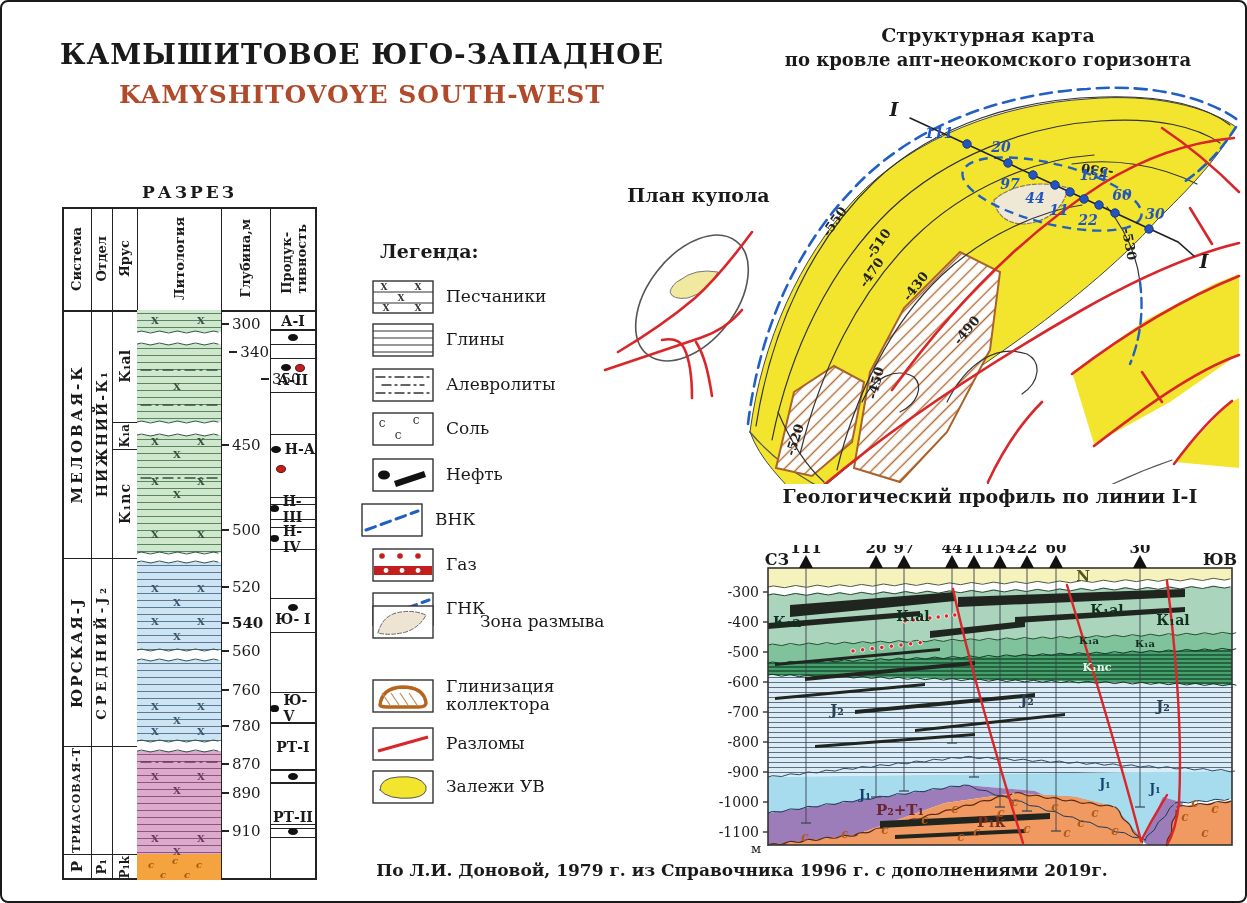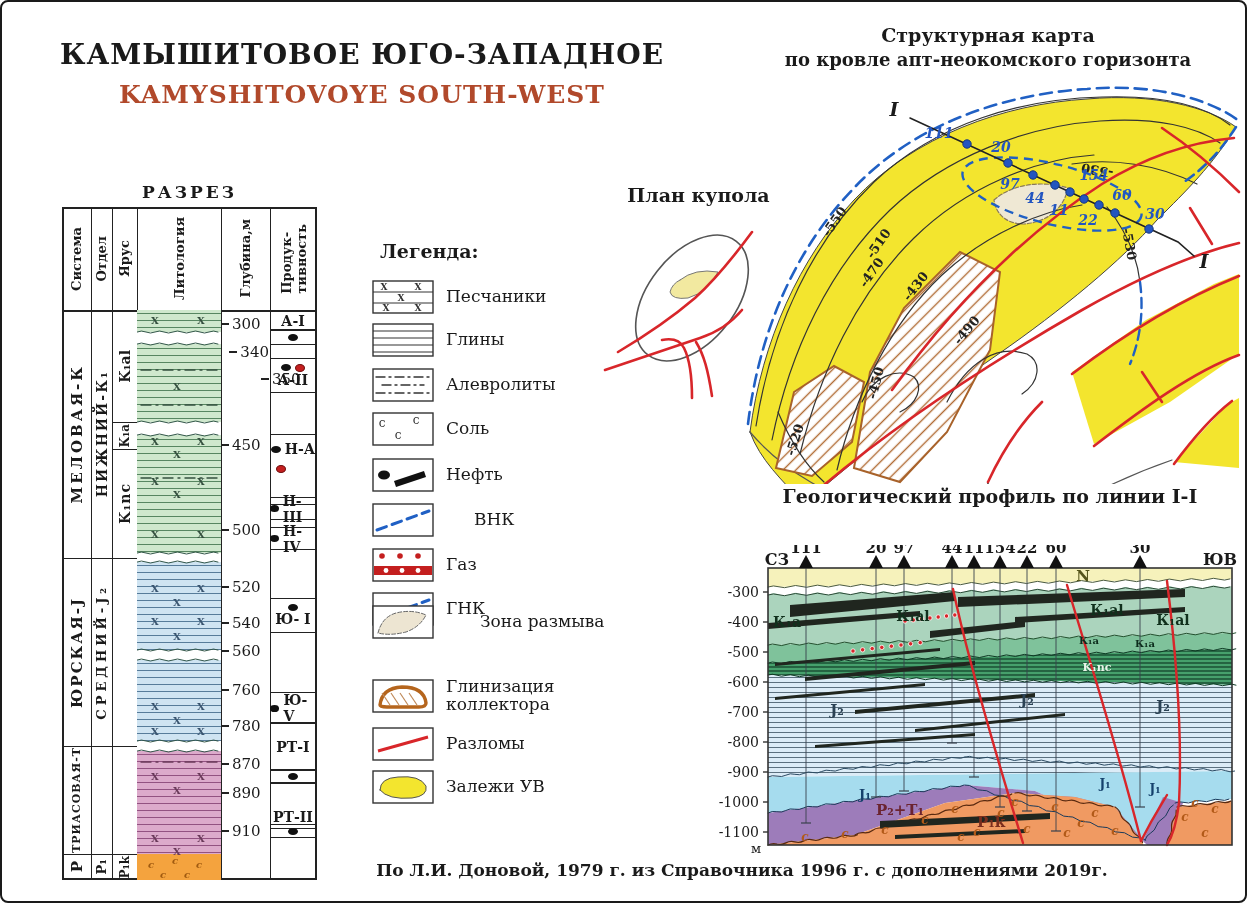--- a/index.html
+++ b/index.html
@@ -594,7 +594,7 @@
         </svg></div>
       <div class="leg-label" style="">Нефть</div>
     </div>
-    <div class="leg-item" style="left: 370px; top: 501px; gap: 28px;">
+    <div class="leg-item" style="left: 359px; top: 501px;">
       <div class="leg-swatch"><svg width="62" height="34" viewBox="0 0 62 34">
           <rect x="1" y="1" width="60" height="32" fill="#fff" stroke="#333" stroke-width="1.4"></rect>
           <path d="M5 27 L57 8" fill="none" stroke="#2060c4" stroke-width="3" stroke-dasharray="10 6" stroke-linecap="round"></path>

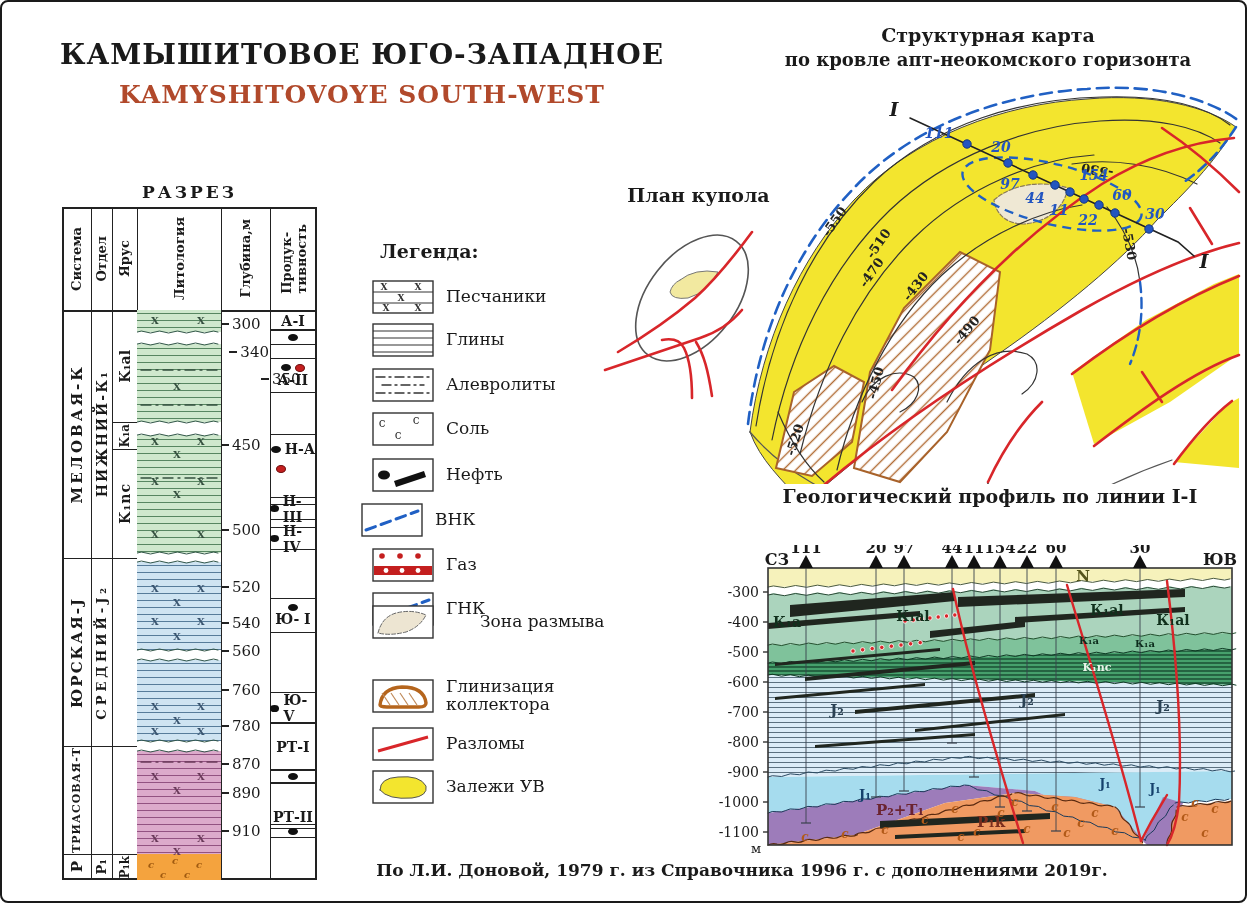--- a/index.html
+++ b/index.html
@@ -208,7 +208,7 @@
         <div class="depth-tick"></div>
         <span>520</span>
       </div>
-      <div class="depth-row" style="left: 159px; top: 407px; width: 48px; height: 18px;">
+      <div class="depth-row" style="left: 159px; top: 407px; width: 48px; height: 18px; font-weight: bold;">
         <div class="depth-tick"></div>
         <span>540</span>
       </div>

